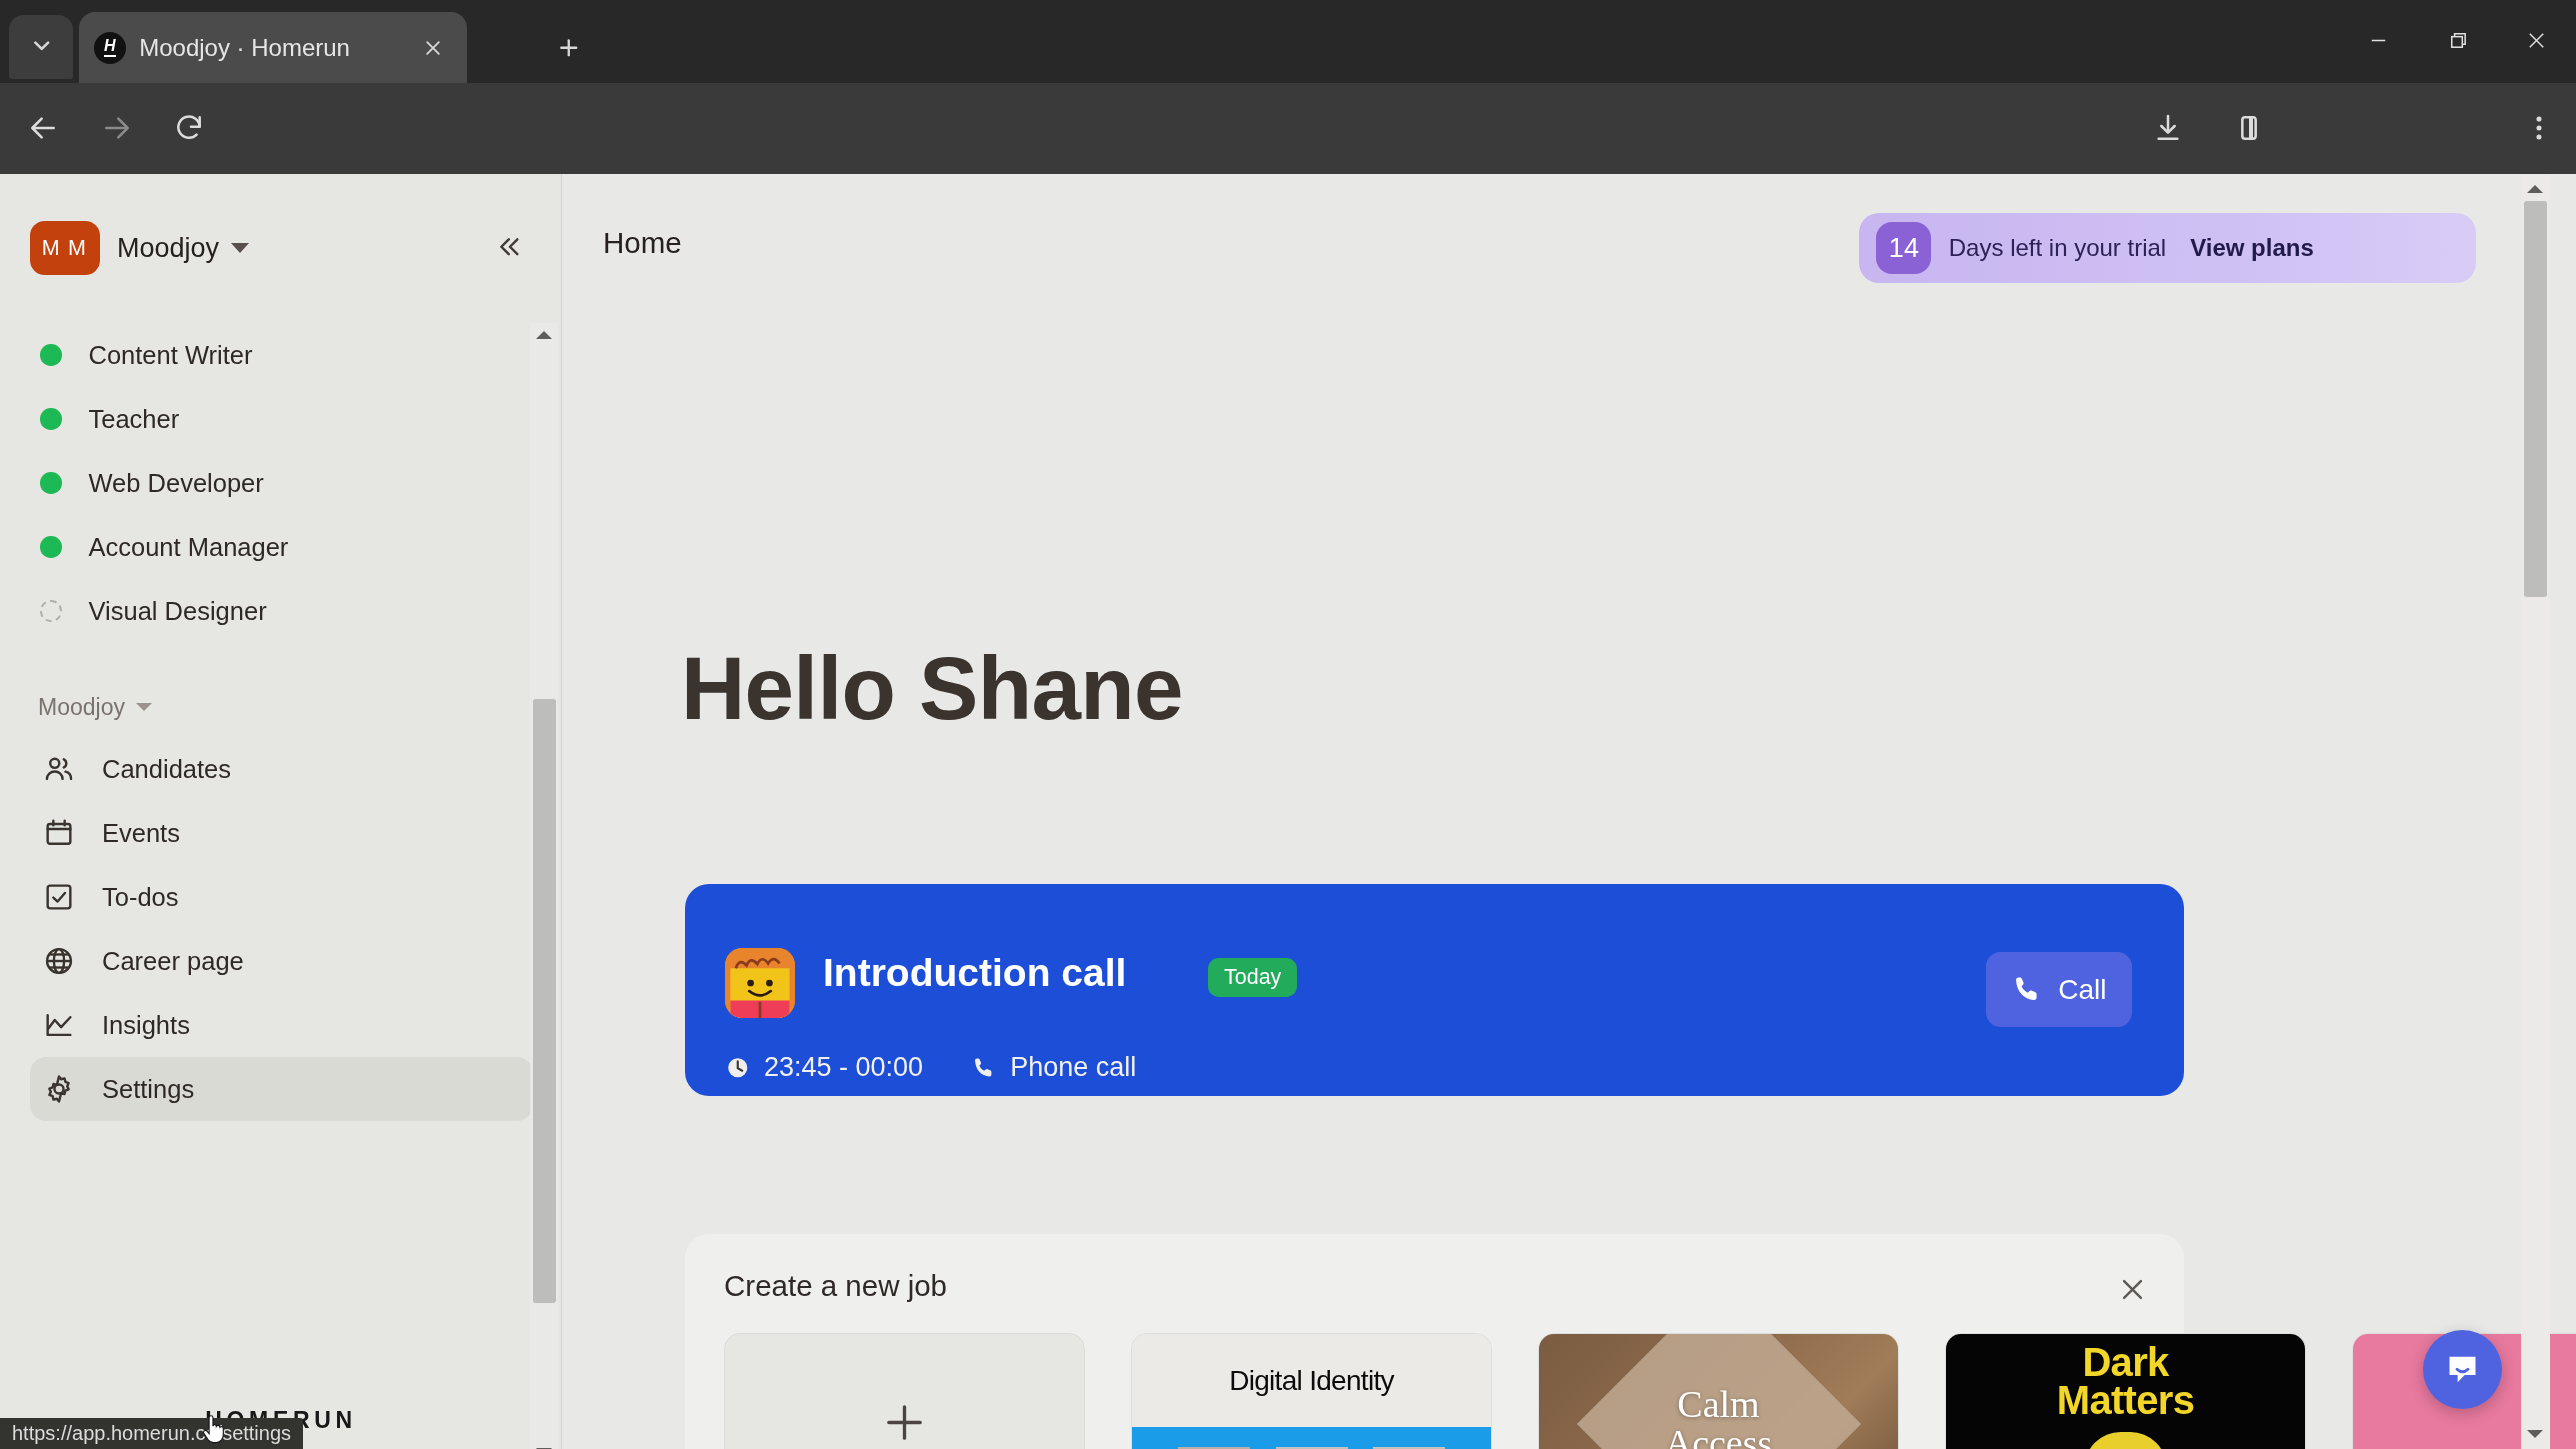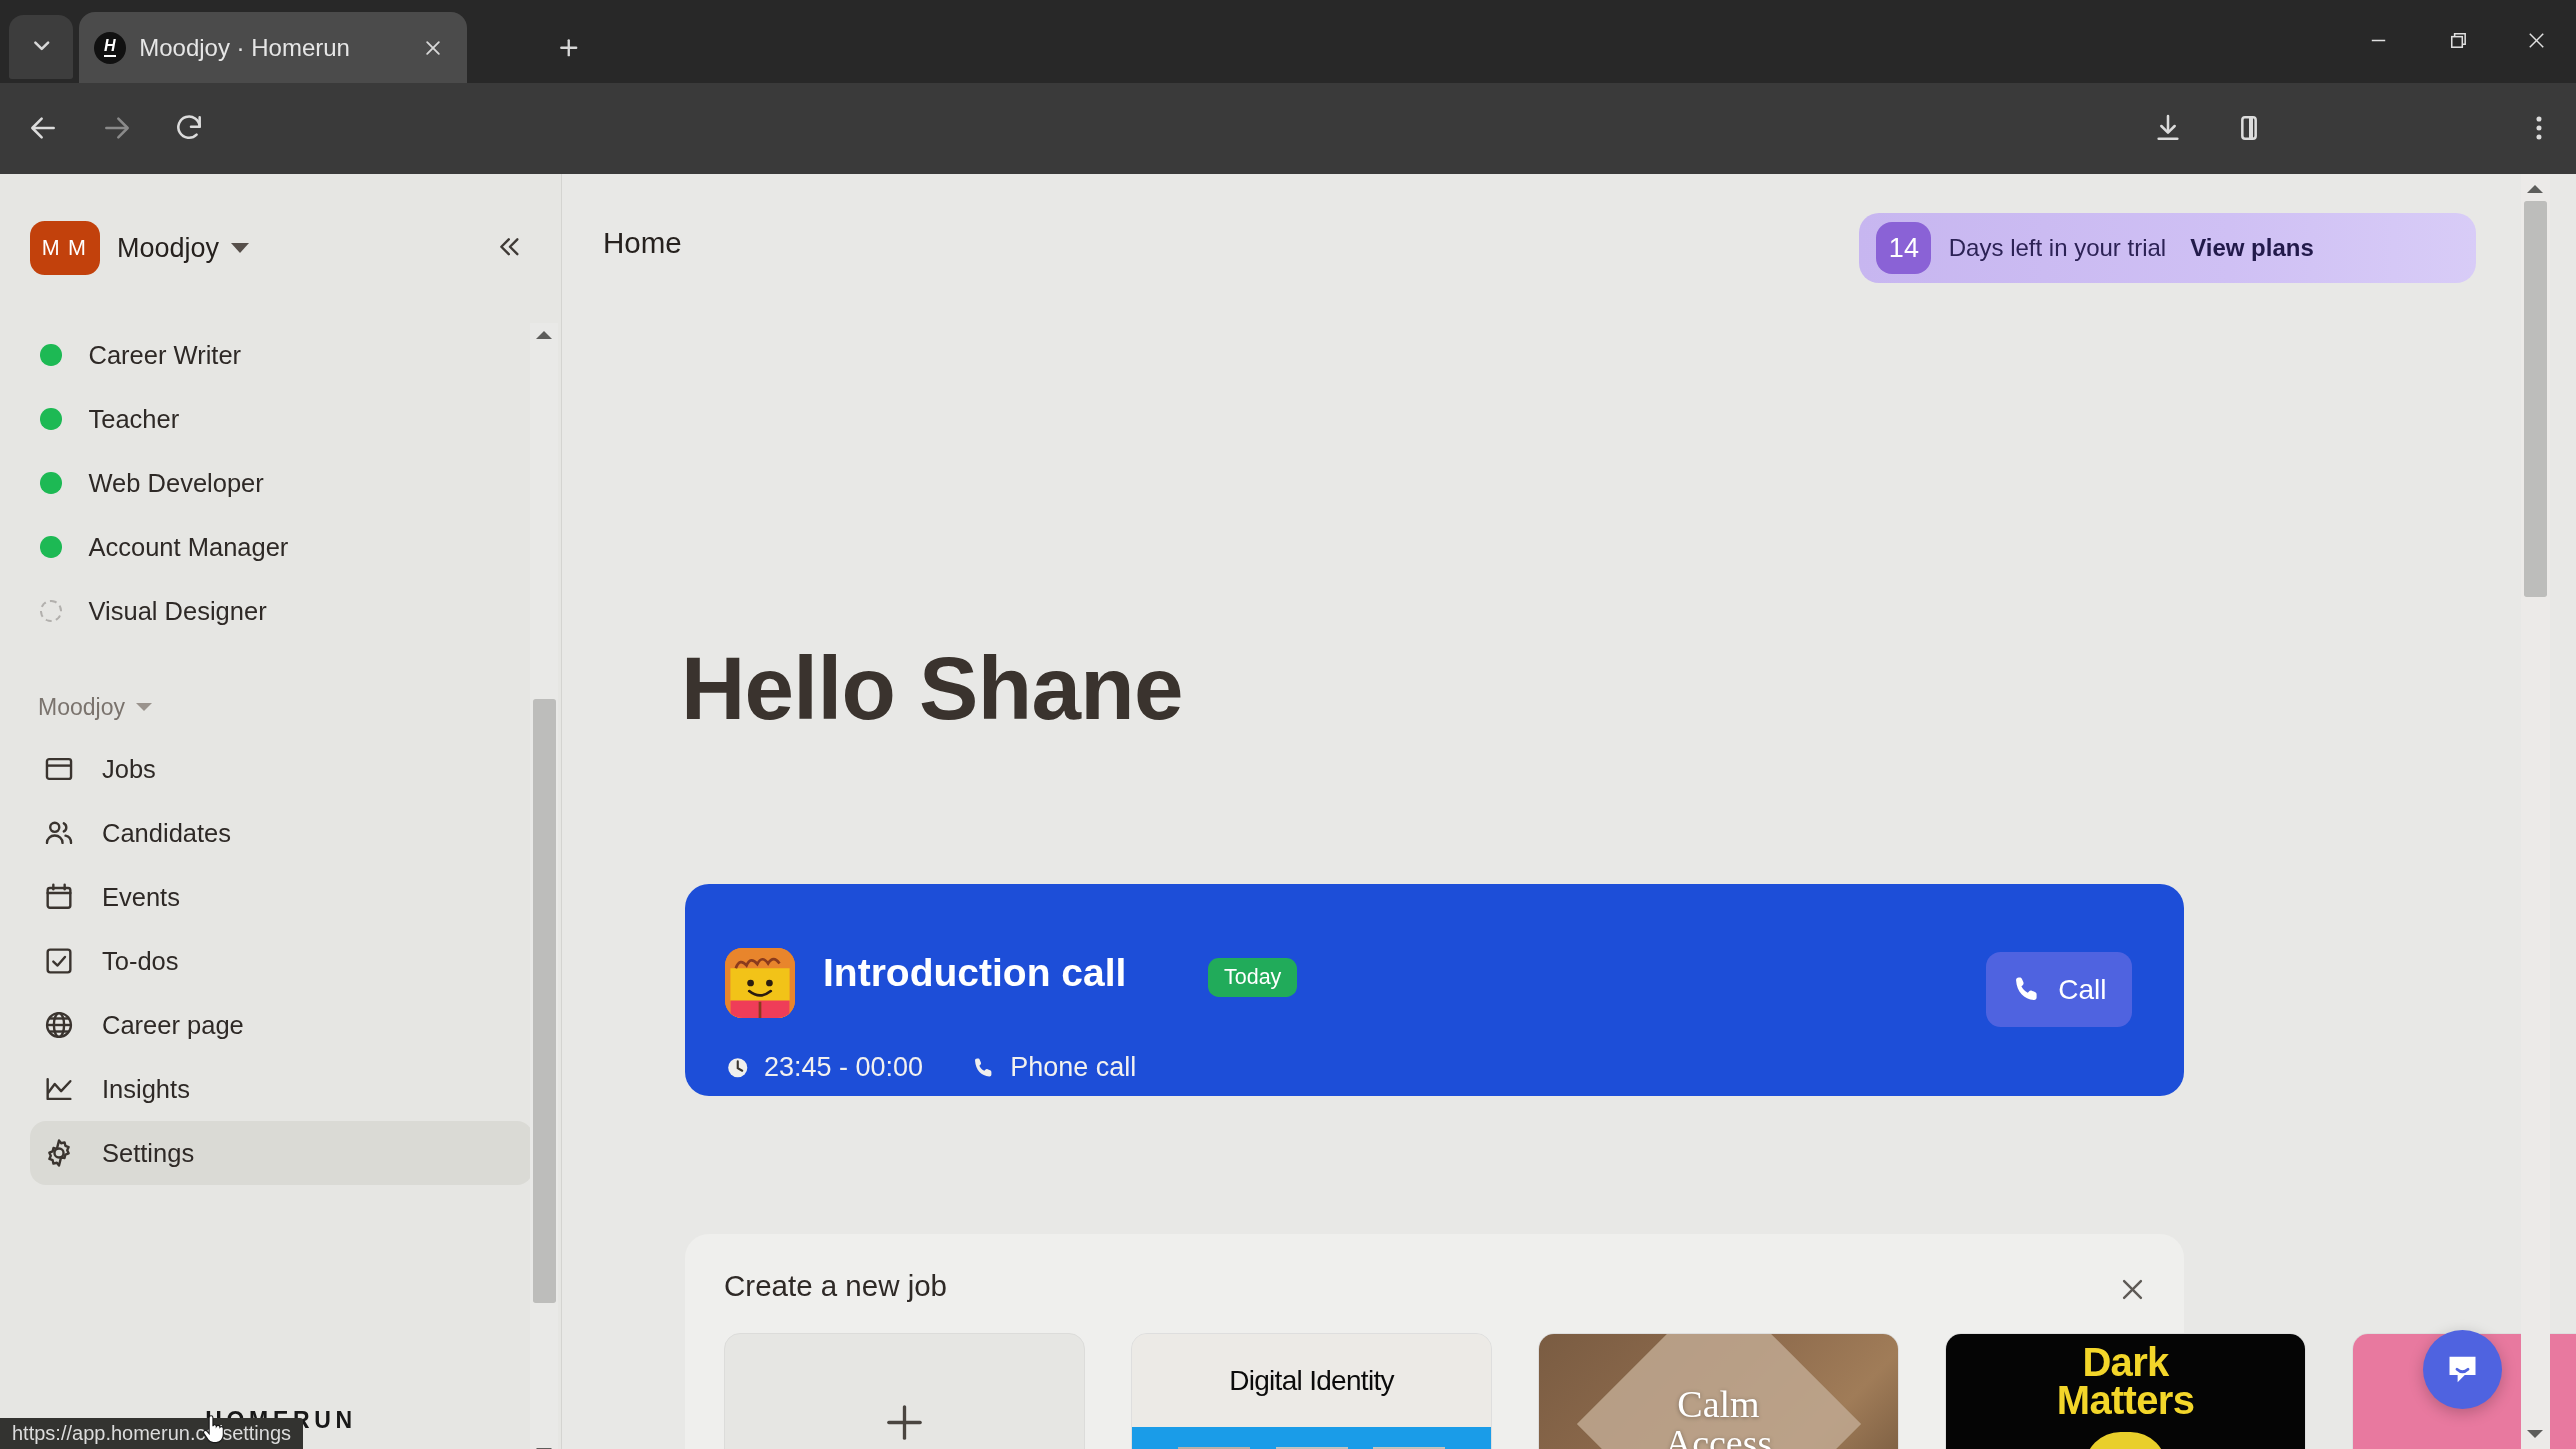--- a/index.html
+++ b/index.html
@@ -389,7 +389,7 @@
 
       <div class="job-item">
         <span class="job-dot"></span>
-        <span class="job-label">Career Writer</span>
+        <span class="job-label">Content Writer</span>
       </div>
       <div class="job-item">
         <span class="job-dot"></span>

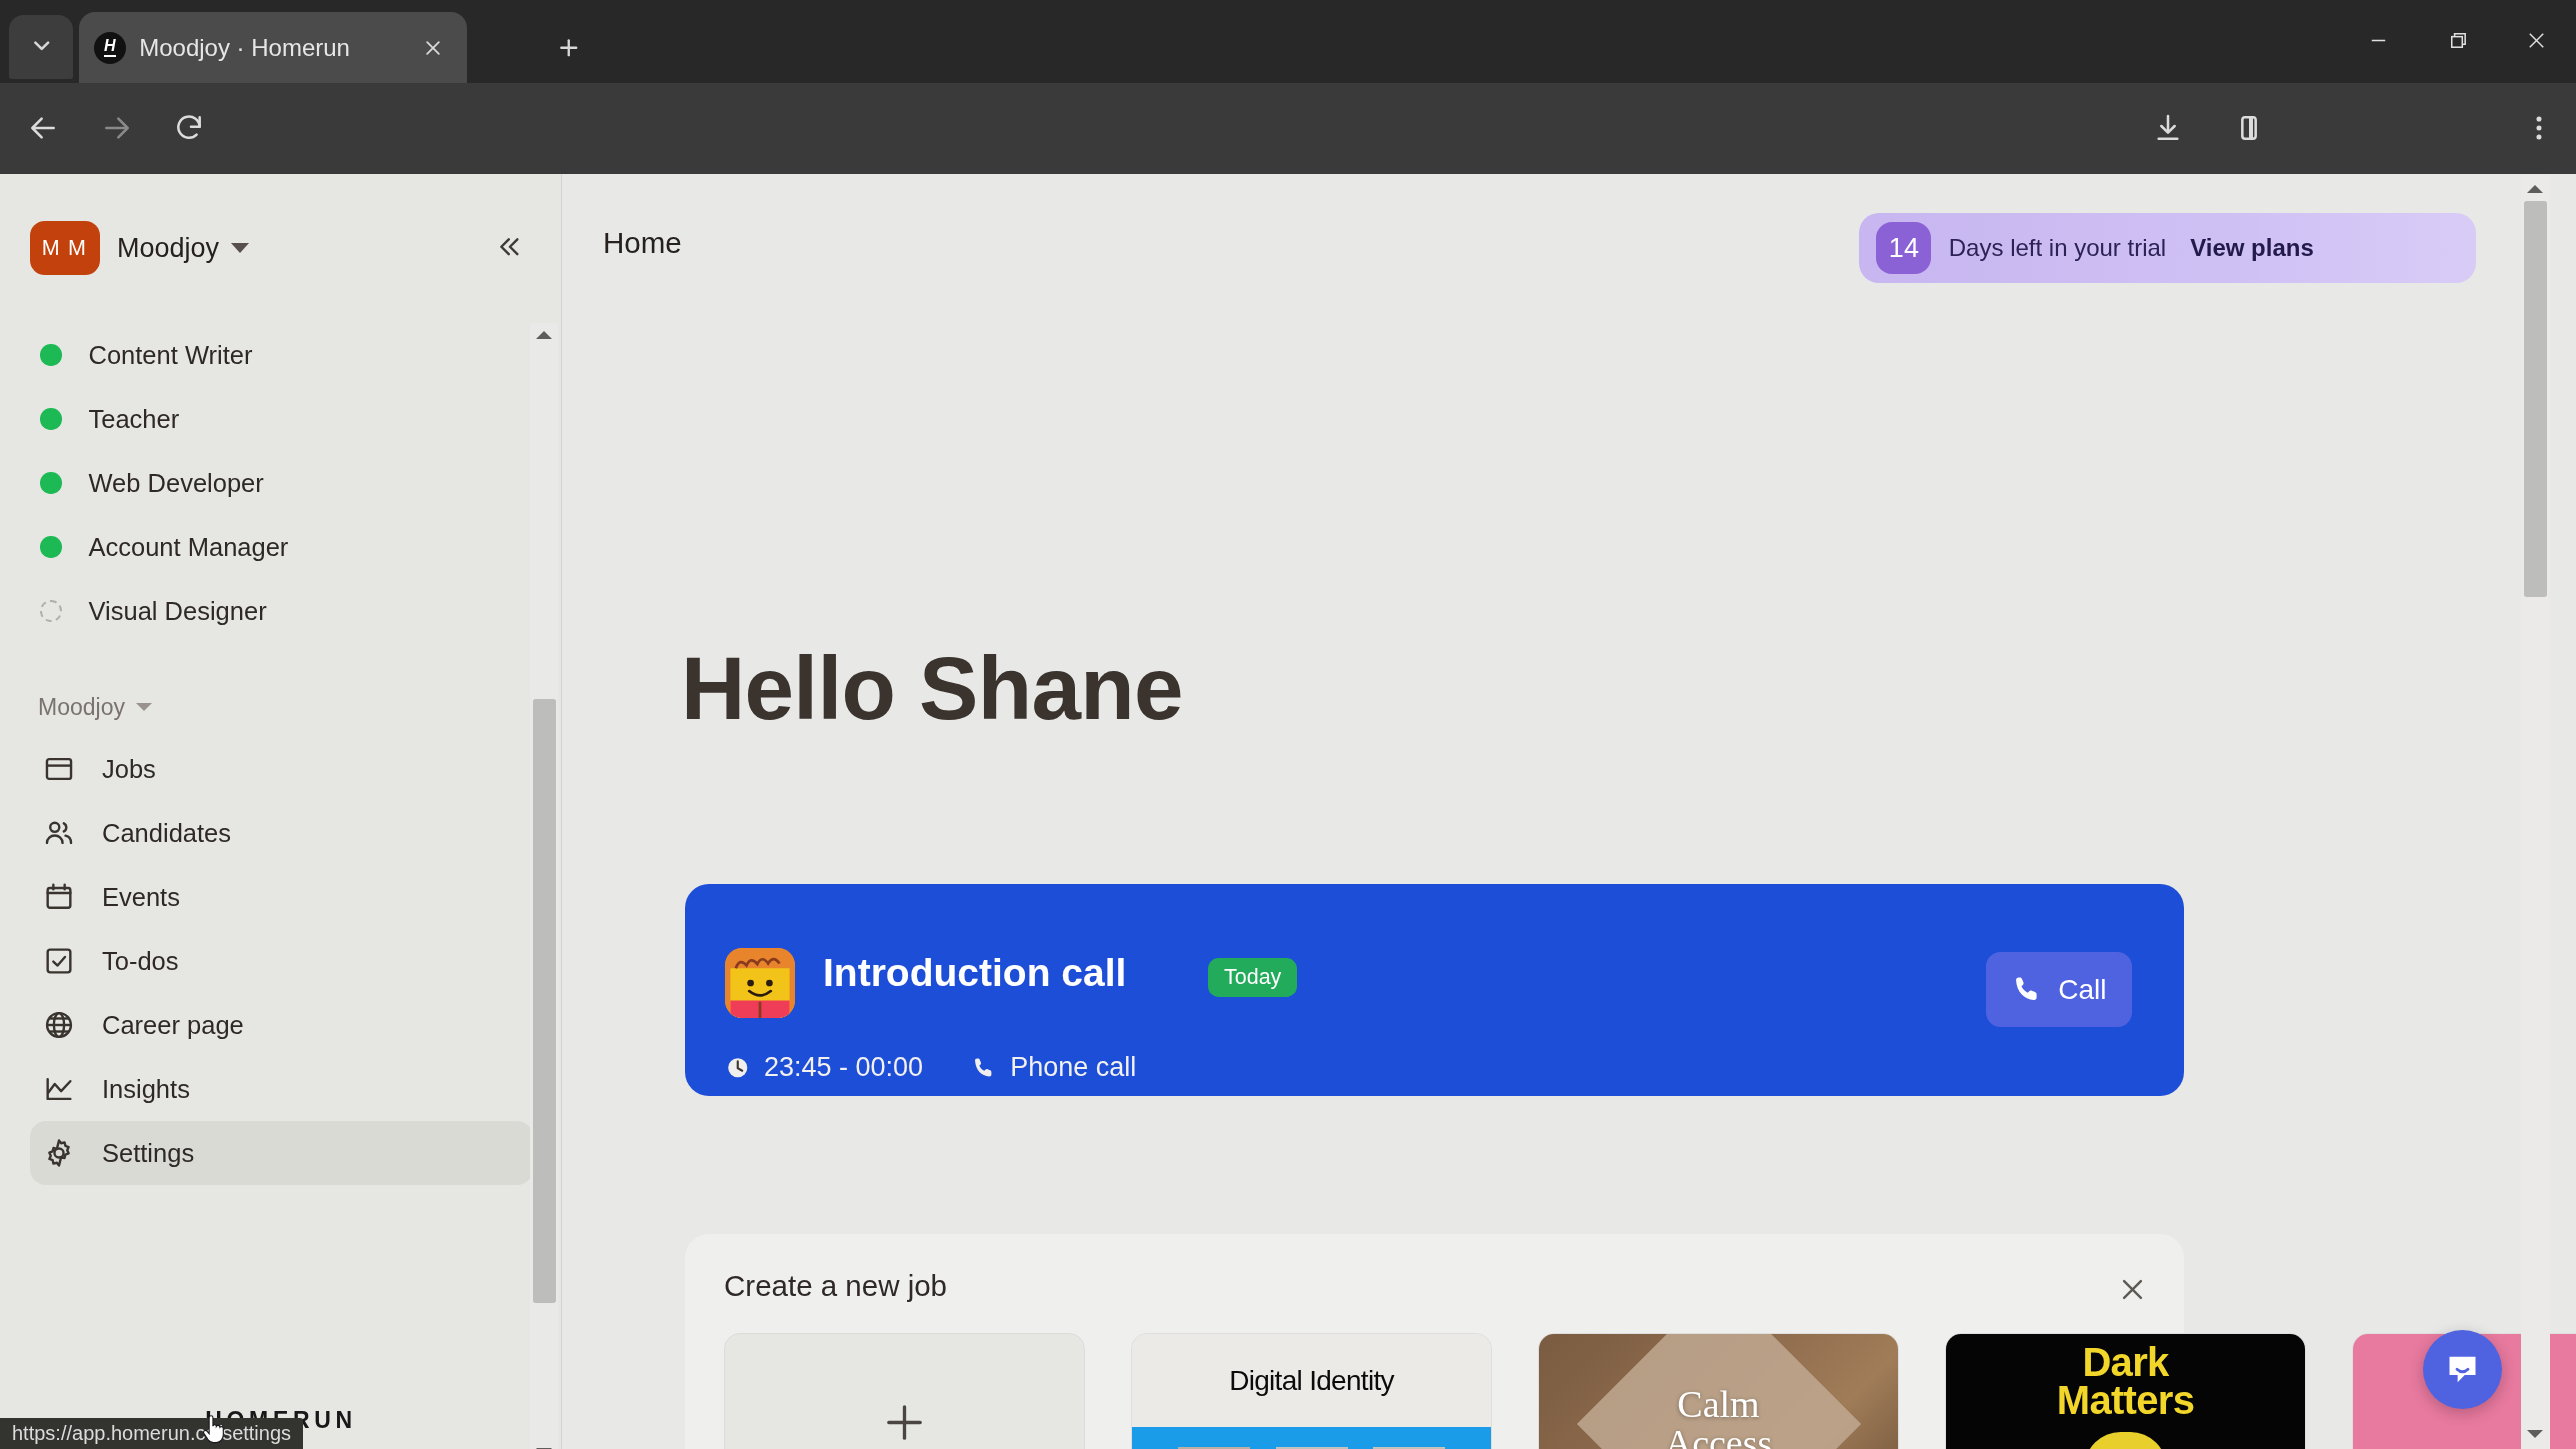--- a/index.html
+++ b/index.html
@@ -413,15 +413,6 @@
         <span class="caret"></span>
       </div>
 
-      <div class="nav-item">
-        <span class="nav-ico">
-          <svg viewBox="0 0 24 24" fill="none" stroke="#3a342f" stroke-width="1.7">
-              <rect x="3.5" y="5" width="17" height="14" rx="1.6"></rect>
-              <line x1="3.5" y1="9.6" x2="20.5" y2="9.6"></line>
-            </svg>
-        </span>
-        <span class="nav-label">Jobs</span>
-      </div>
 
       <div class="nav-item">
         <span class="nav-ico">

